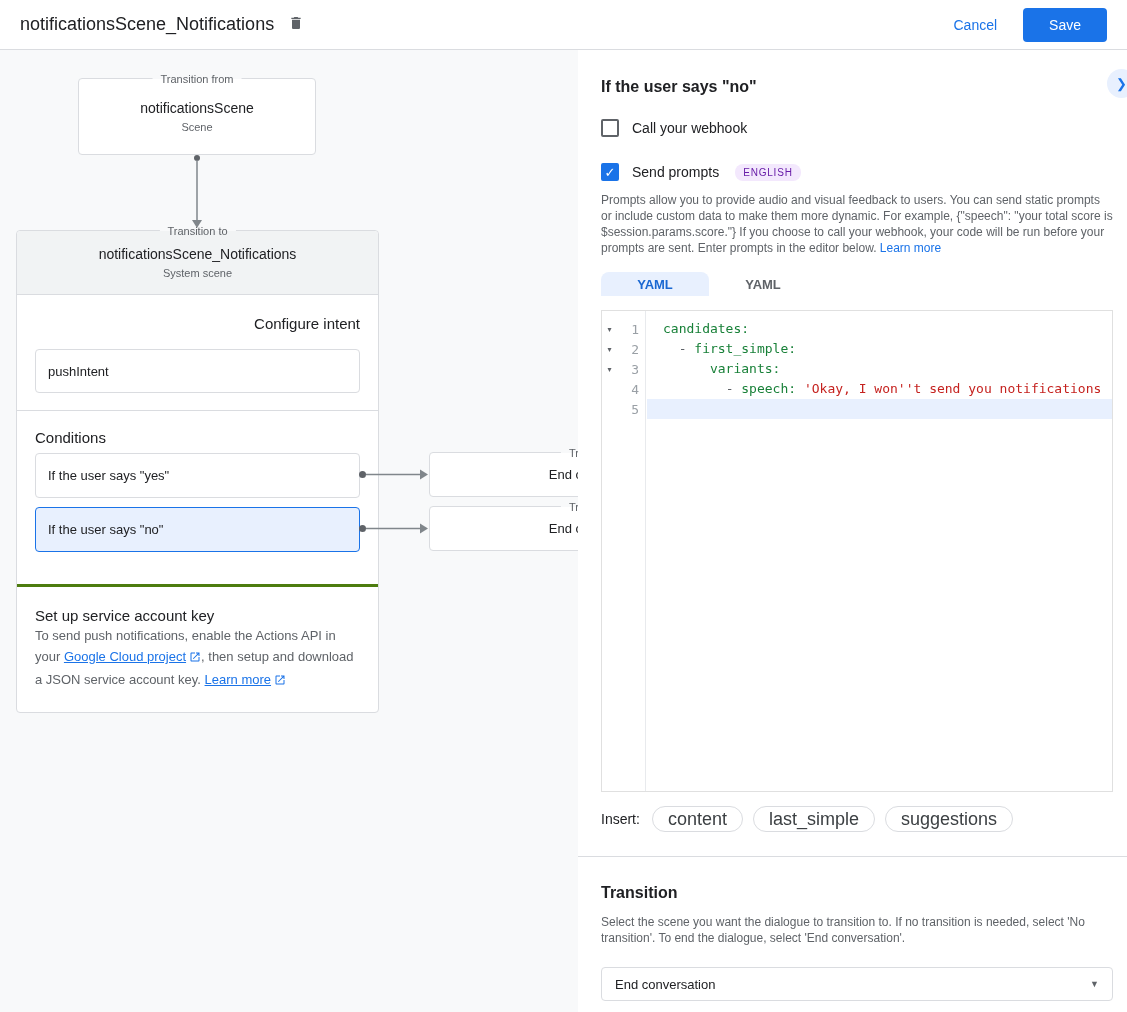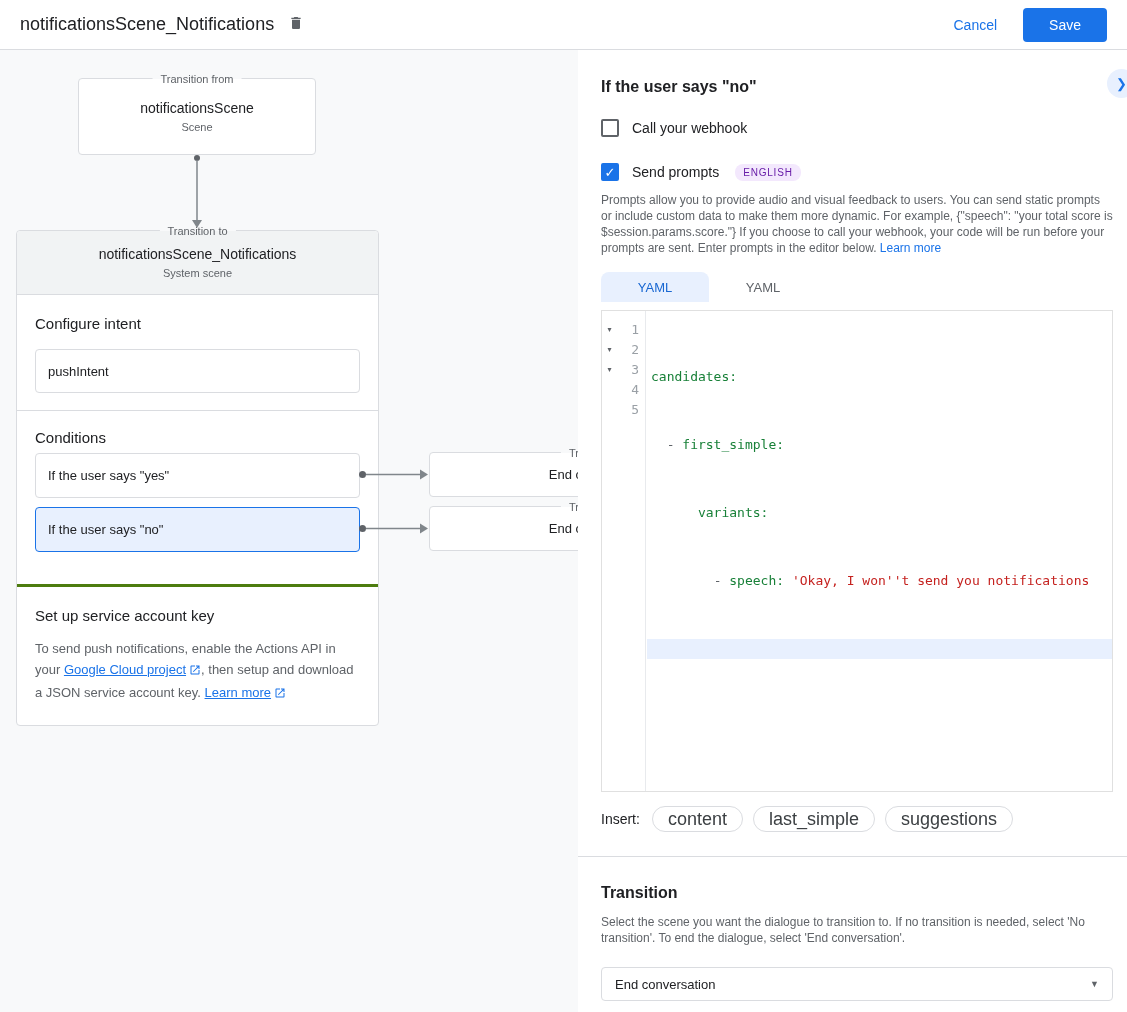--- a/index.html
+++ b/index.html
@@ -95,8 +95,8 @@
   .prompts-desc .inline-link { text-decoration:none; }
 
   .tabs { position:absolute; left:23px; top:222px; display:flex; }
-  .tab { width:108px; height:30px; display:flex; align-items:center; justify-content:center;
-    font-size:13px; font-weight:400; color:#5f6368; cursor:pointer; }
+  .tab { width:108px; height:24px; display:flex; align-items:center; justify-content:center;
+    font-size:13px; font-weight:700; color:#5f6368; cursor:pointer; }
   .tab.active { background:#e8f0fe; color:#1967d2; border-radius:8px 8px 0 0; }
 
   .editor { position:absolute; left:23px; top:260px; width:512px; height:482px;

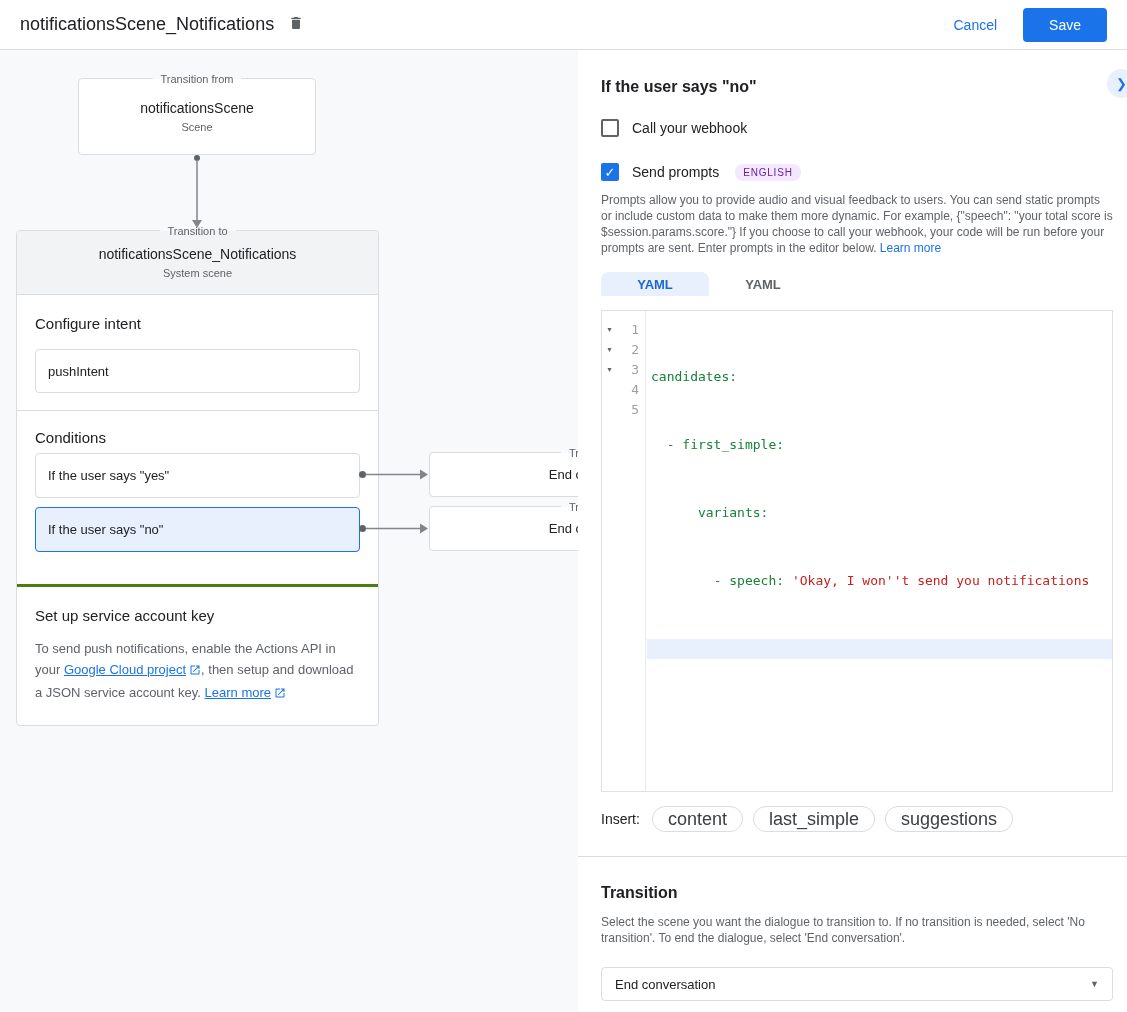--- a/index.html
+++ b/index.html
@@ -43,7 +43,7 @@
     display:flex; flex-direction:column; align-items:center; justify-content:center; gap:5px;
   }
   .mn-section { padding:20px 18px; }
-  .intent-sec { height:116px; border-bottom:1px solid #dadce0; padding-bottom:0; }
+  .intent-sec { height:116px; border-bottom:1px solid #dadce0; padding-bottom:0;text-align:right; }
   .sec-heading { font-size:15px; line-height:18px; color:#202124; font-weight:400; margin:0; }
   .intent-field {
     margin-top:16px; height:44px; border:1px solid #dadce0; border-radius:4px; background:#fff;

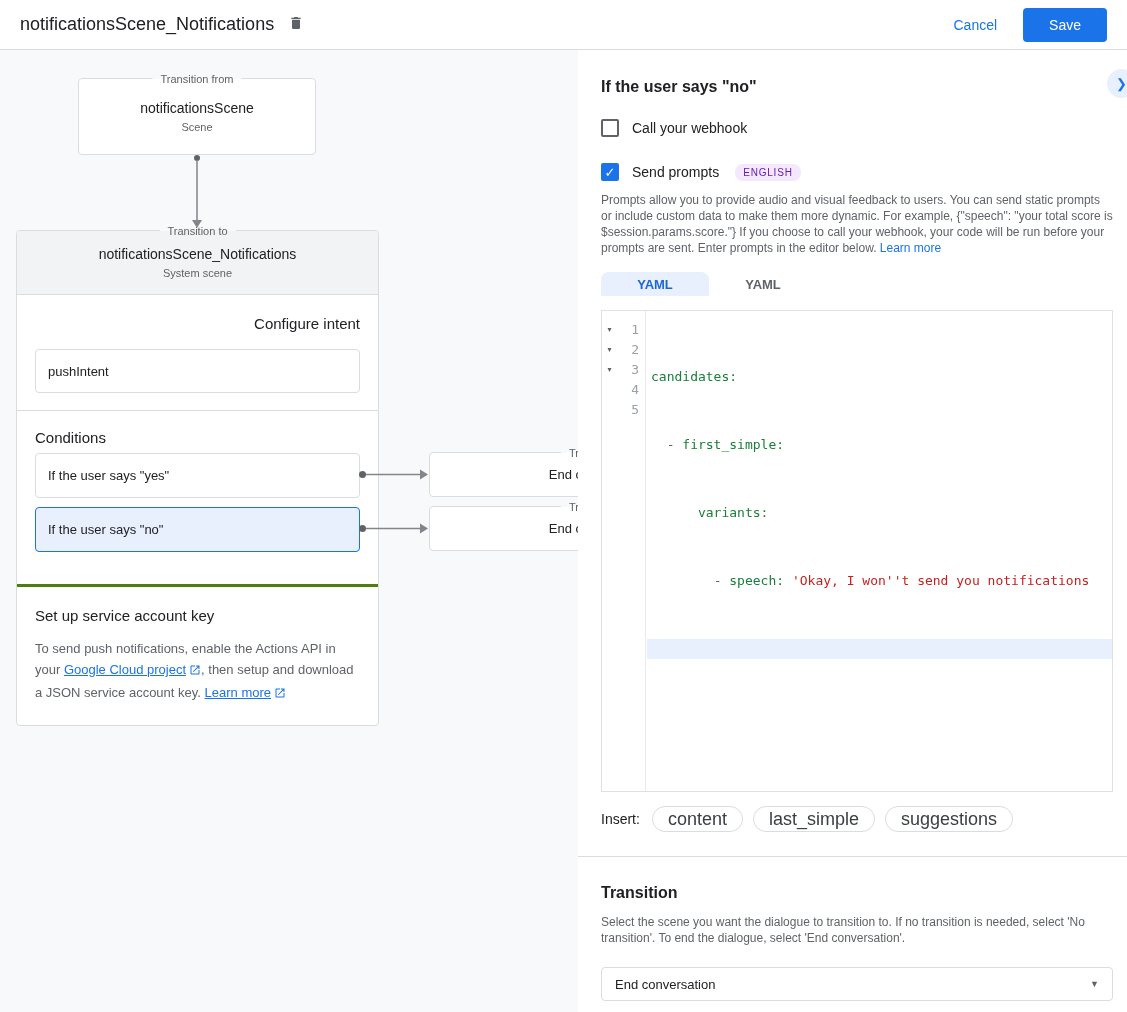--- a/index.html
+++ b/index.html
@@ -108,7 +108,7 @@
   .lnum { flex:1; text-align:right; padding-right:6px; font-family:"DejaVu Sans Mono",monospace; font-size:13px; color:#9aa0a6; }
   .code { position:absolute; left:45px; right:0; top:0; bottom:0; padding-top:8px; overflow:hidden; cursor:text; }
   .code-line { height:20px; line-height:20px; white-space:pre; overflow:hidden;
-    font-family:"DejaVu Sans Mono",monospace; font-size:13px; padding-left:4px; color:#202124;margin-top:48px; }
+    font-family:"DejaVu Sans Mono",monospace; font-size:13px; padding-left:16px; color:#202124; }
   .code-line.current { background:#e8f0fe; }
   .tok-key { color:#188038; }
   .tok-punct { color:#5f6368; }

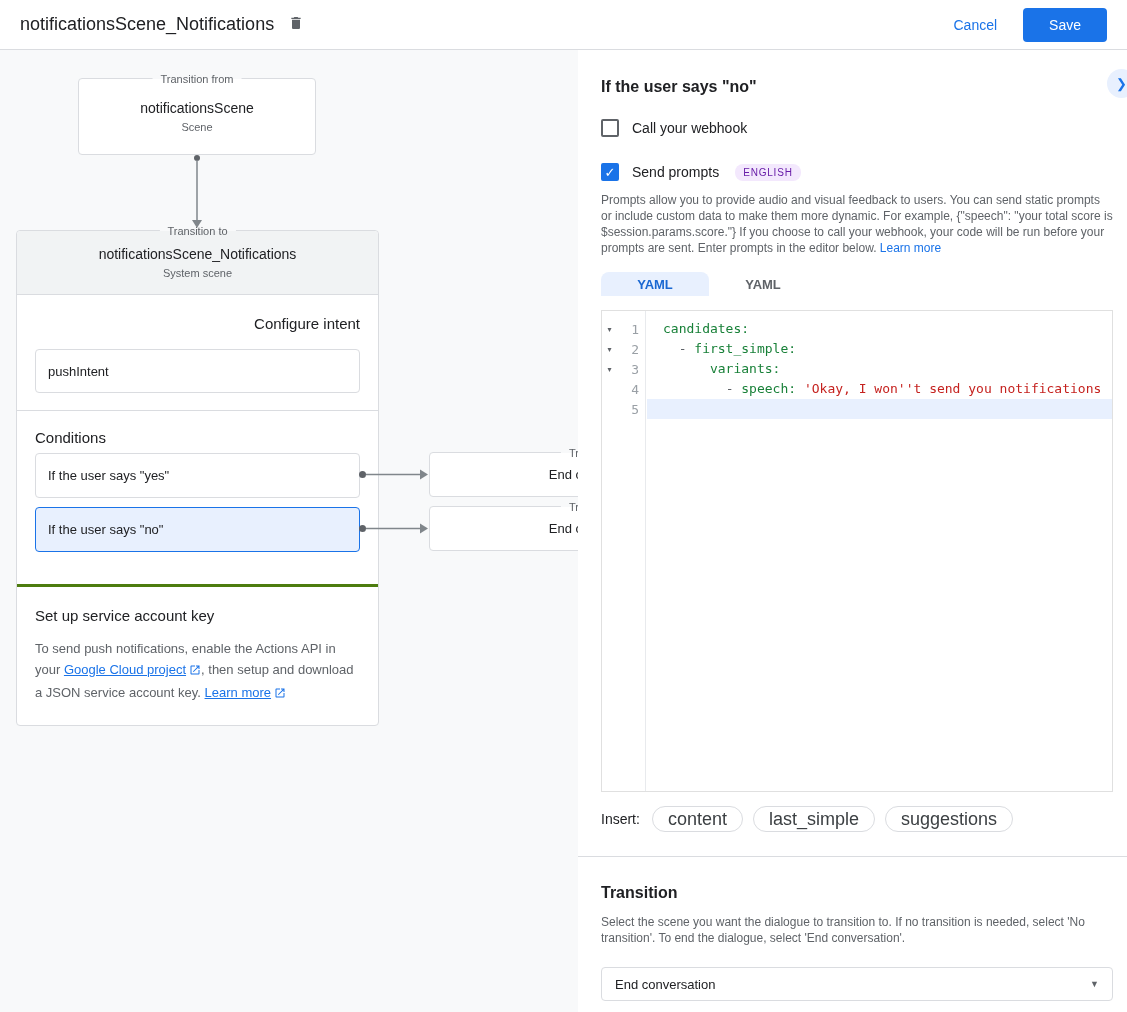--- a/index.html
+++ b/index.html
@@ -59,7 +59,7 @@
   .cond-row + .cond-row { margin-top:9px; }
   .cond-row.selected { border:1.5px solid #1a73e8; background:#e8f0fe; }
   .service-sec { padding-bottom:20px; }
-  .service-text { margin-top:13px; font-size:13px; line-height:21px; color:#5f6368; }
+  .service-text { font-size:13px; line-height:21px; color:#5f6368; }
   .service-text a, .inline-link { color:#1a73e8; text-decoration:underline; cursor:pointer; }
   .ext-icon { display:inline-block; vertical-align:-2px; margin-left:3px; }
 

